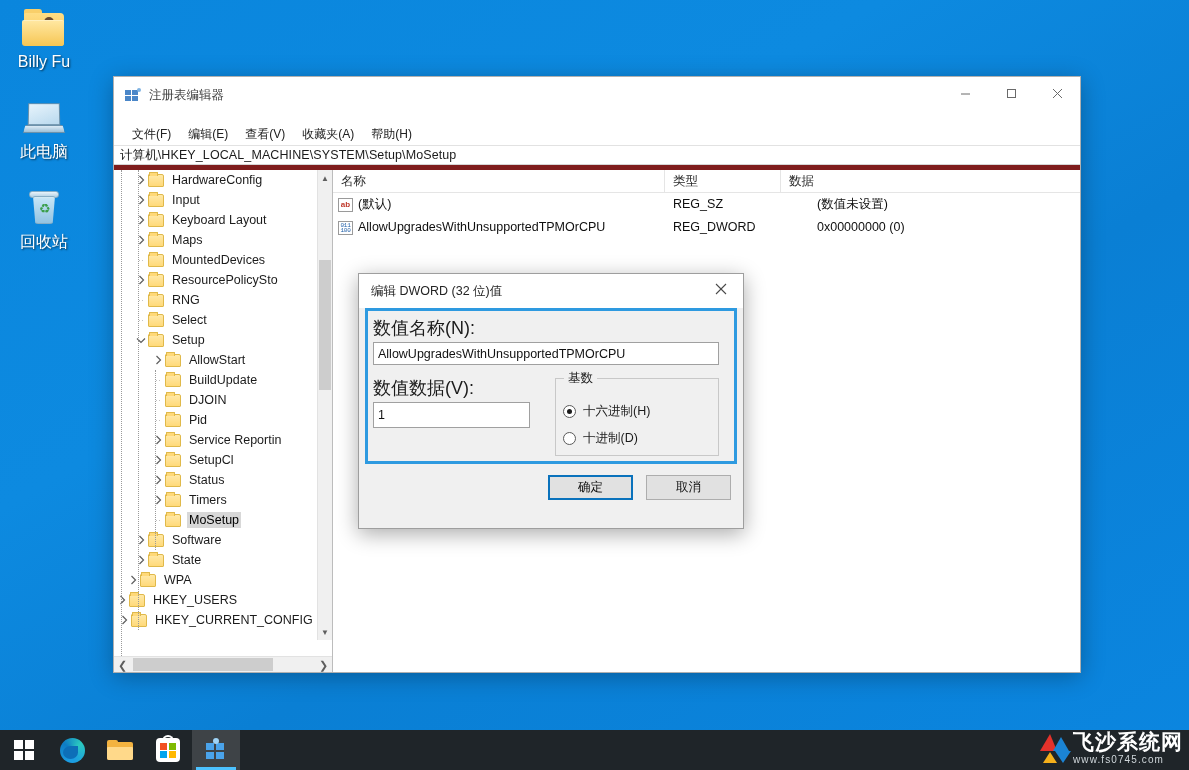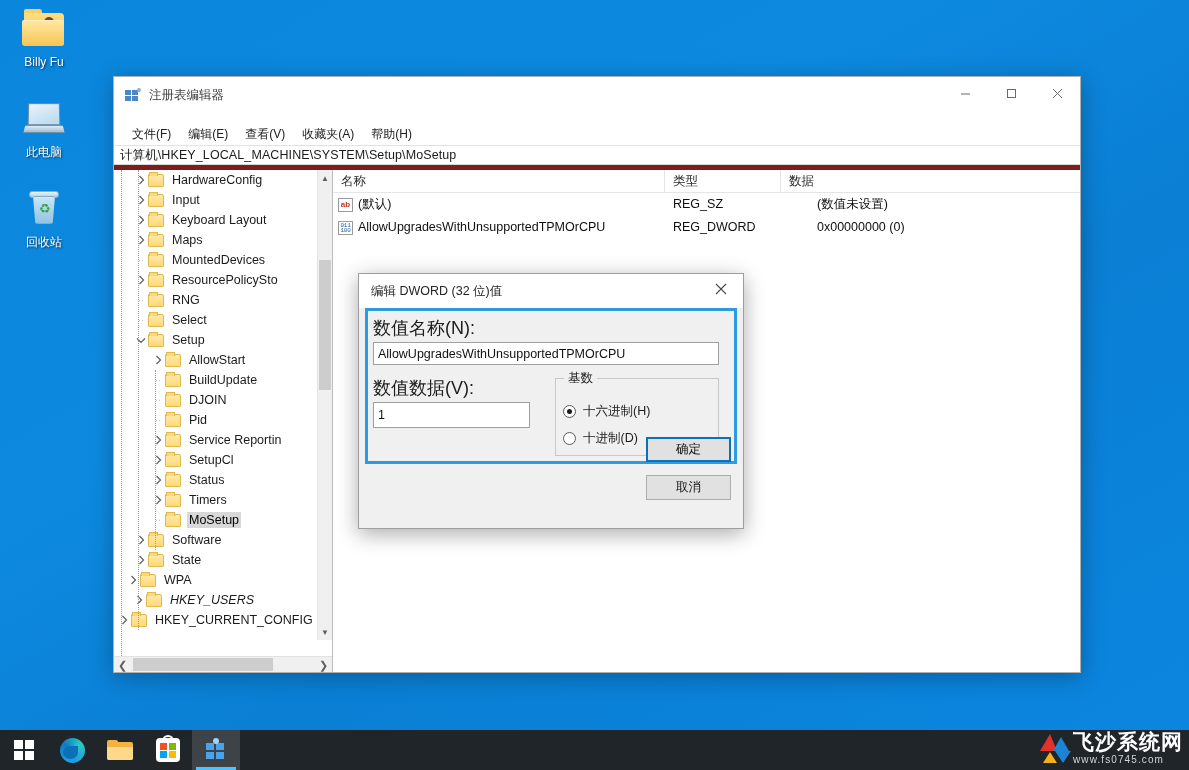--- a/index.html
+++ b/index.html
@@ -26,7 +26,7 @@
   }
   .dicon .glyph { width: 48px; height: 44px; position: relative; }
   .dicon .dlabel {
-    color: #fff; font-size: 12px; margin-top: 3px;
+    color: #fff; font-size: 16px; margin-top: 3px;
     text-shadow: 1px 1px 2px rgba(0,0,0,.65);
     text-align: center; line-height: 14px;
     font-family: "Liberation Sans", sans-serif;

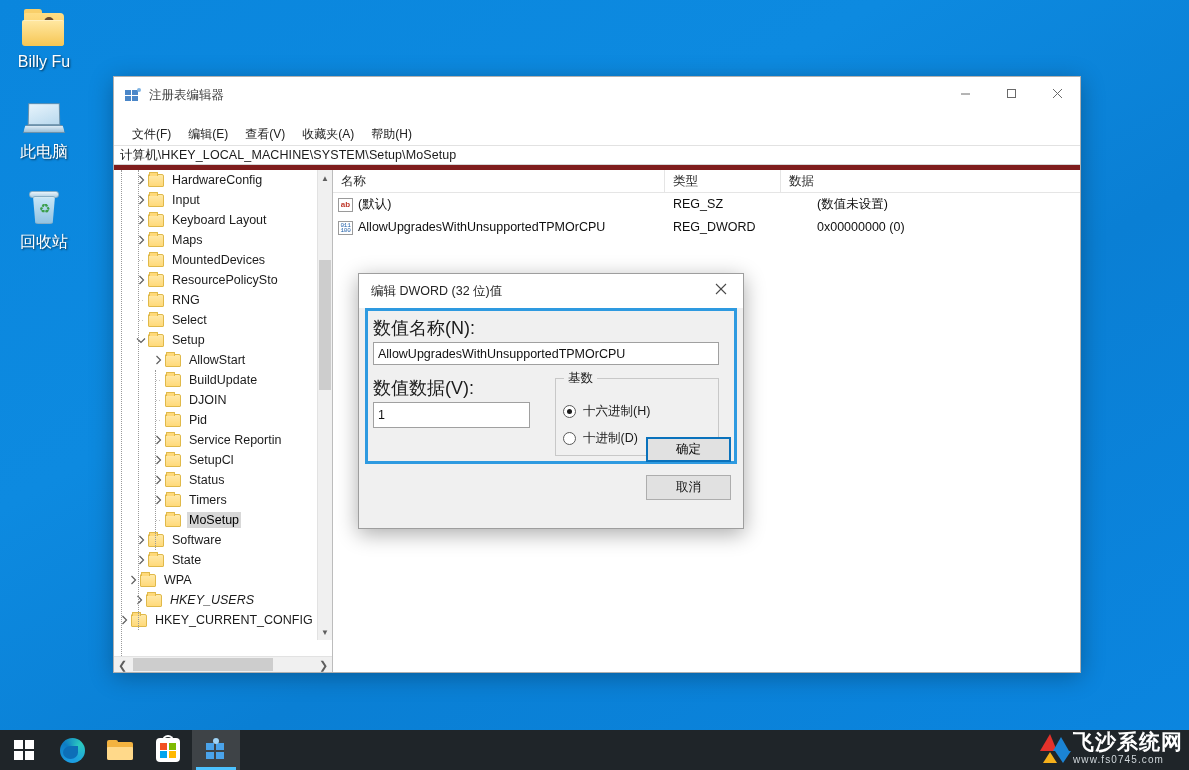--- a/index.html
+++ b/index.html
@@ -789,7 +789,7 @@
       <span>十进制(D)</span>
     </div>
 
-    <div class="dlg-btns" style="bottom:28px;flex-direction:column;">
+    <div class="dlg-btns" style="bottom:28px;">
       <div class="dbtn default">确定</div>
       <div class="dbtn">取消</div>
     </div>

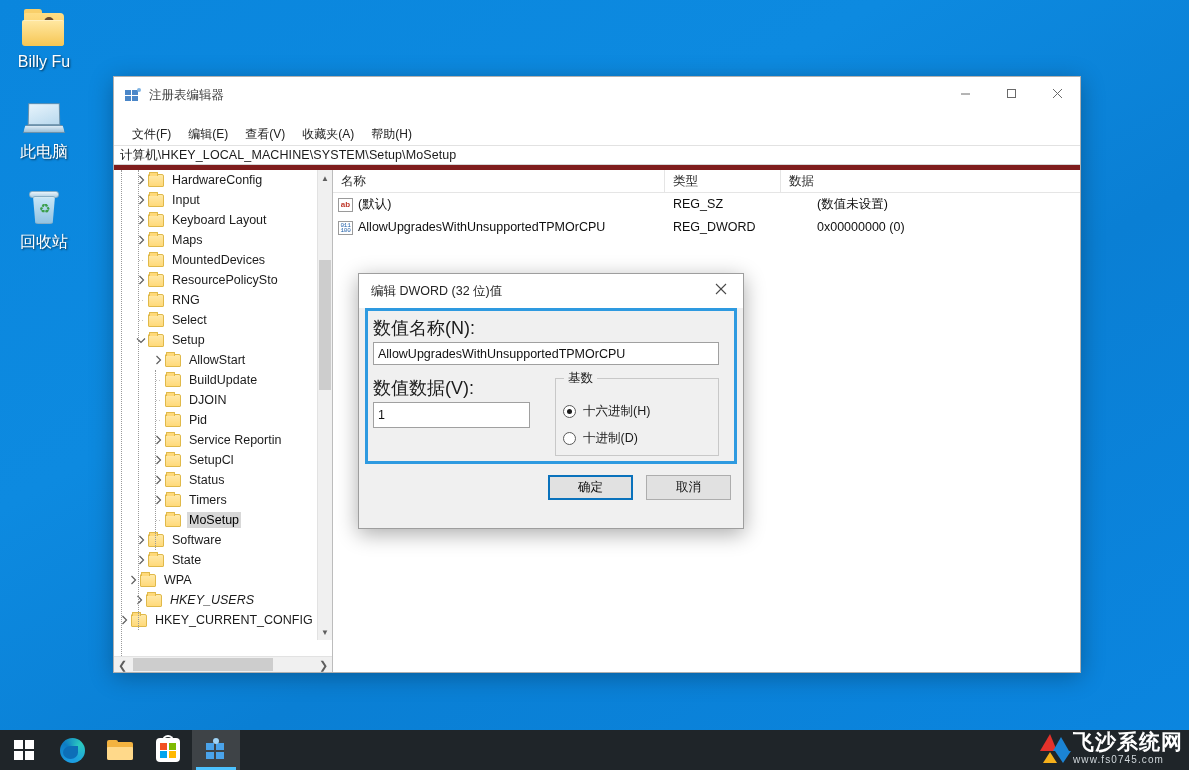--- a/index.html
+++ b/index.html
@@ -683,7 +683,7 @@
               </span>
               <span class="tlabel">WPA</span>
             </div>
-            <div class="tnode" style="padding-left: 18px; font-style: italic;">
+            <div class="tnode" style="padding-left: 1px;">
               <span class="chev">
                 <svg width="7" height="10" viewBox="0 0 7 10">
                   <polyline points="1.5,1 5.5,5 1.5,9" fill="none" stroke="currentColor" stroke-width="1.2"></polyline>

